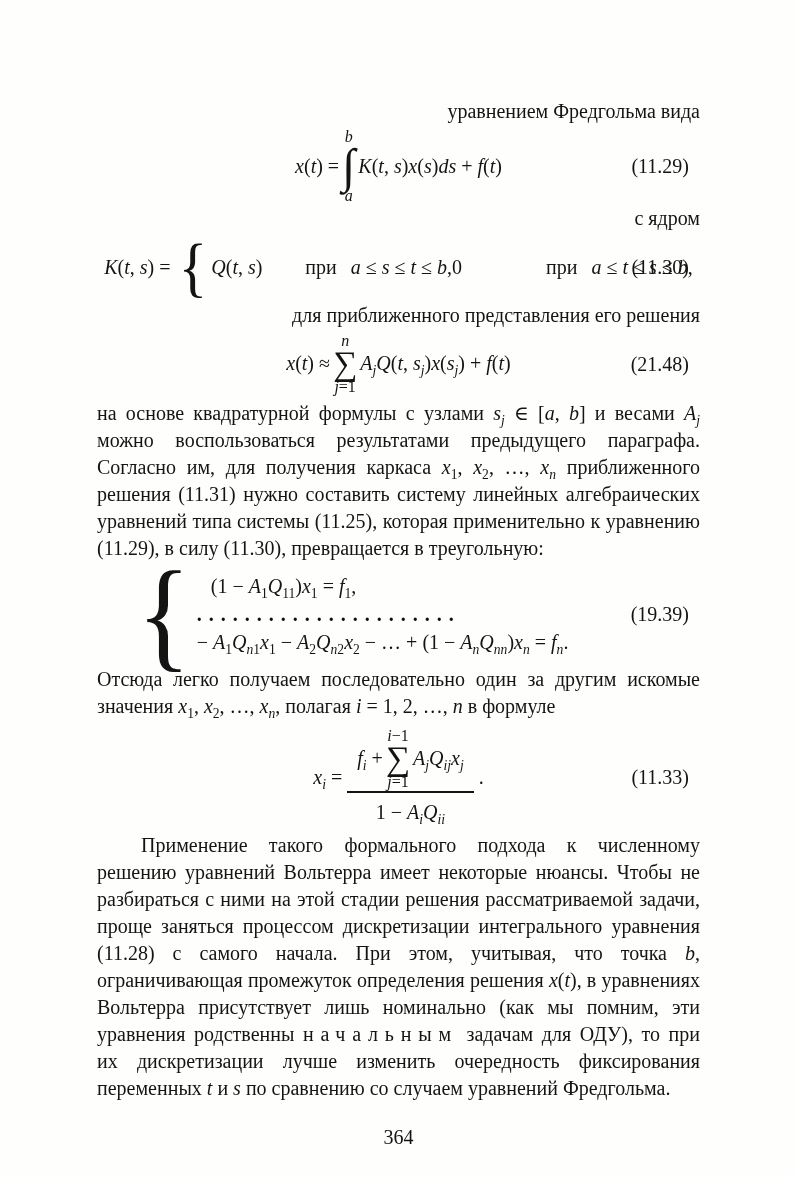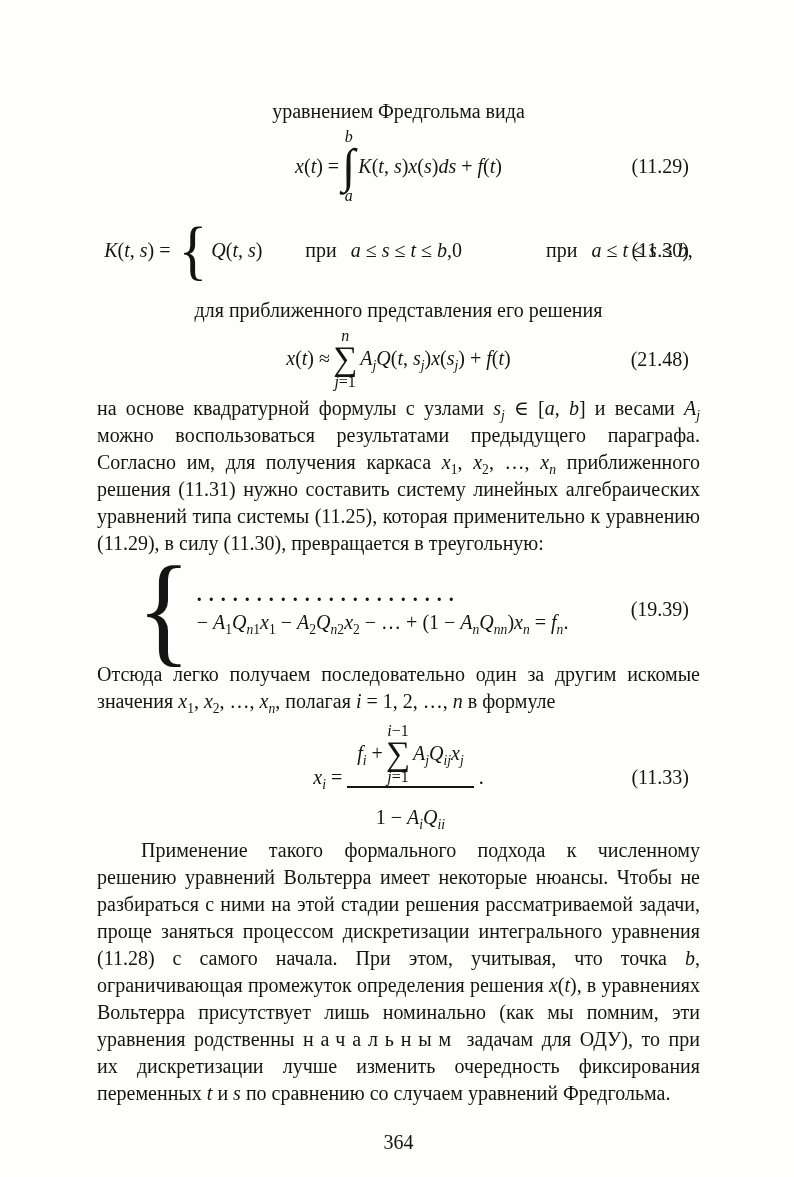--- a/index.html
+++ b/index.html
@@ -25,7 +25,7 @@
     position: relative;
   }
   p { margin: 0; text-align: justify; }
-  p.line { text-align: center; }
+  p.line { text-align: right; }
   i { font-style: italic; }
   sub { font-size: 68%; line-height: 0; }
   .spaced { letter-spacing: 0.34em; }

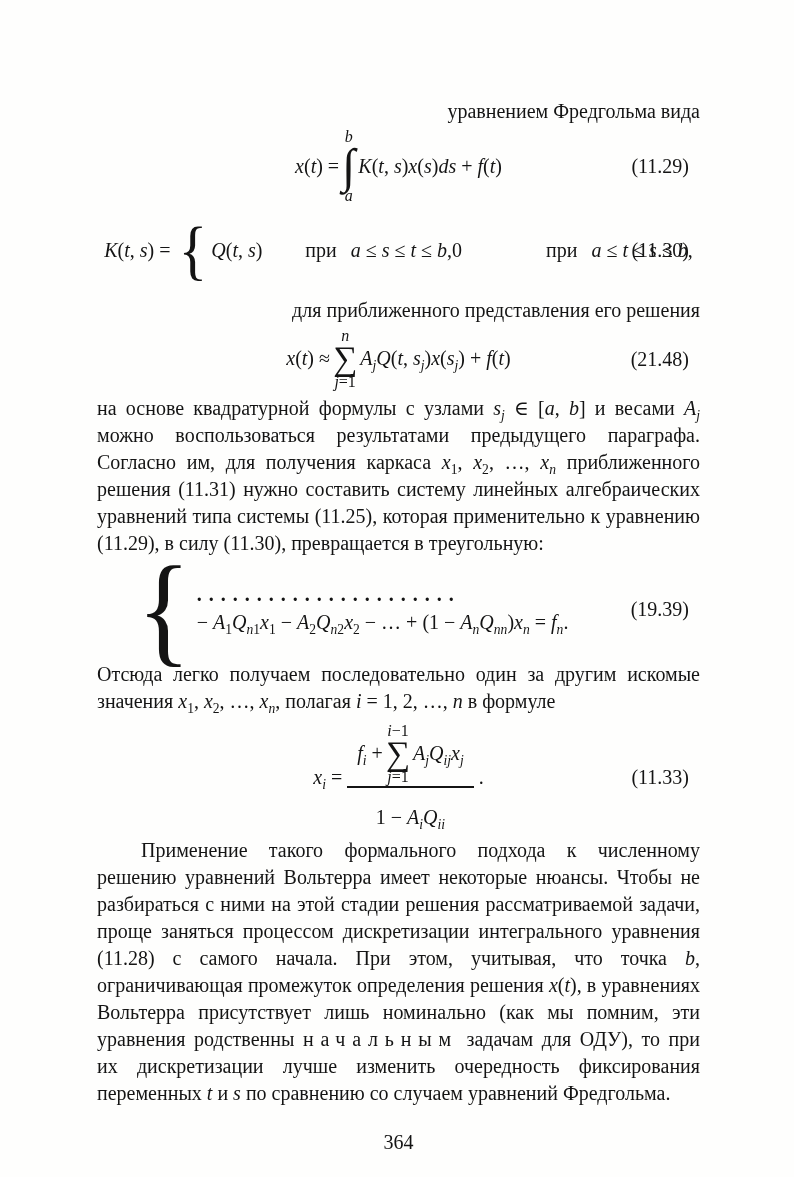--- a/index.html
+++ b/index.html
@@ -135,6 +135,7 @@
     <span class="eq-num">(11.29)</span>
   </div>
 
+  <p class="line">с ядром</p>
 
   <div class="eq" style="margin:20px 0;">
     <span class="mrow">

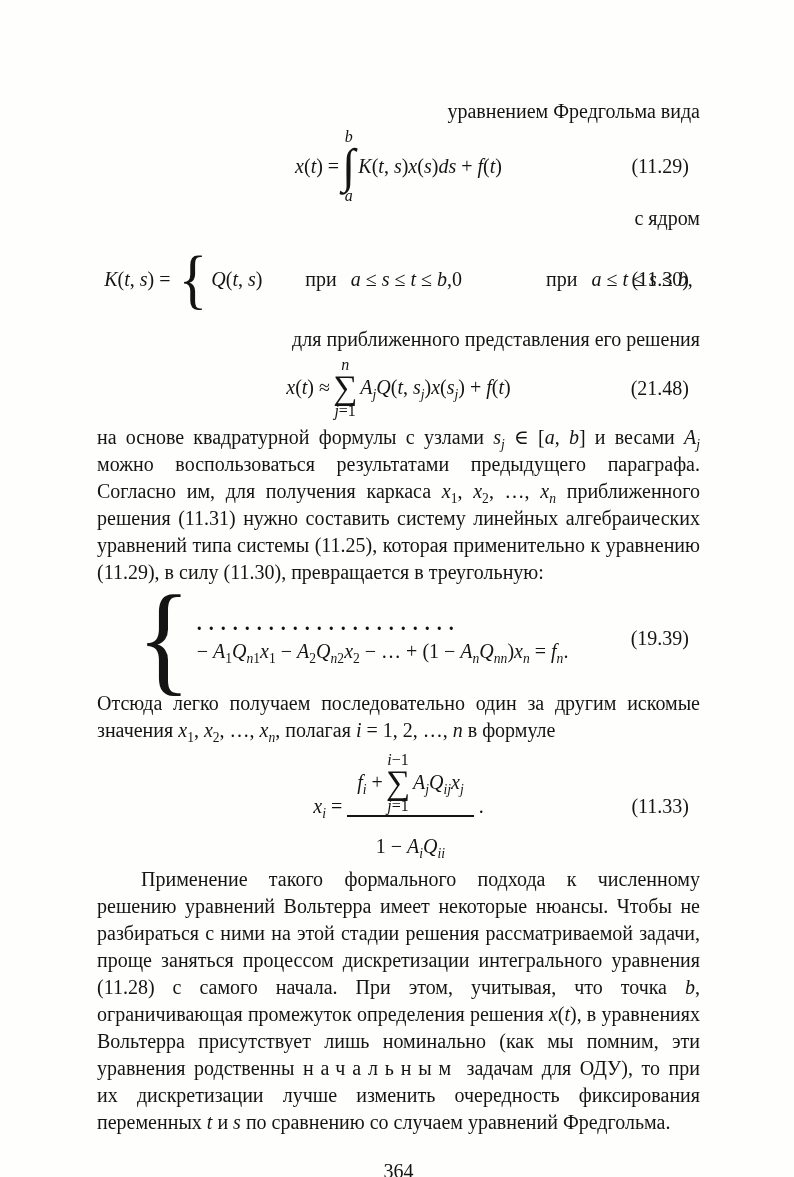--- a/index.html
+++ b/index.html
@@ -137,7 +137,7 @@
 
   <p class="line">с ядром</p>
 
-  <div class="eq" style="margin:20px 0;">
+  <div class="eq" style="margin:8px 0;">
     <span class="mrow">
       <span class="gap"><i>K</i>(<i>t</i>, <i>s</i>) = </span>
       <span class="brace2">{</span>

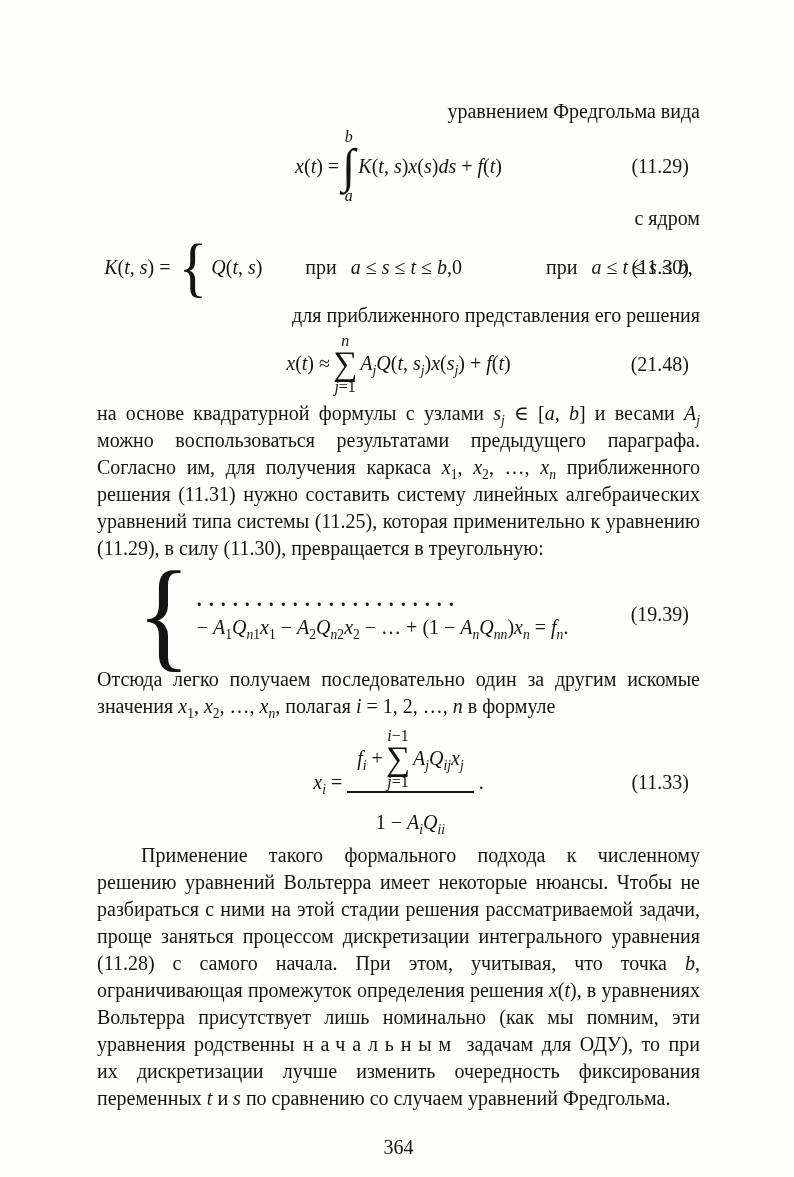--- a/index.html
+++ b/index.html
@@ -178,6 +178,7 @@
     <span class="mrow">
       <span class="brace4">{</span>
       <span class="sys">
+        <span class="sys-row-first">(1 − <i>A</i><sub>1</sub><i>Q</i><sub>11</sub>)<i>x</i><sub>1</sub> = <i>f</i><sub>1</sub>,</span>
         <span class="dots-row">......................</span>
         <span>− <i>A</i><sub>1</sub><i>Q</i><sub><i>n</i>1</sub><i>x</i><sub>1</sub> − <i>A</i><sub>2</sub><i>Q</i><sub><i>n</i>2</sub><i>x</i><sub>2</sub> − … + (1 − <i>A<sub>n</sub></i><i>Q<sub>nn</sub></i>)<i>x<sub>n</sub></i> = <i>f<sub>n</sub></i>.</span>
       </span>

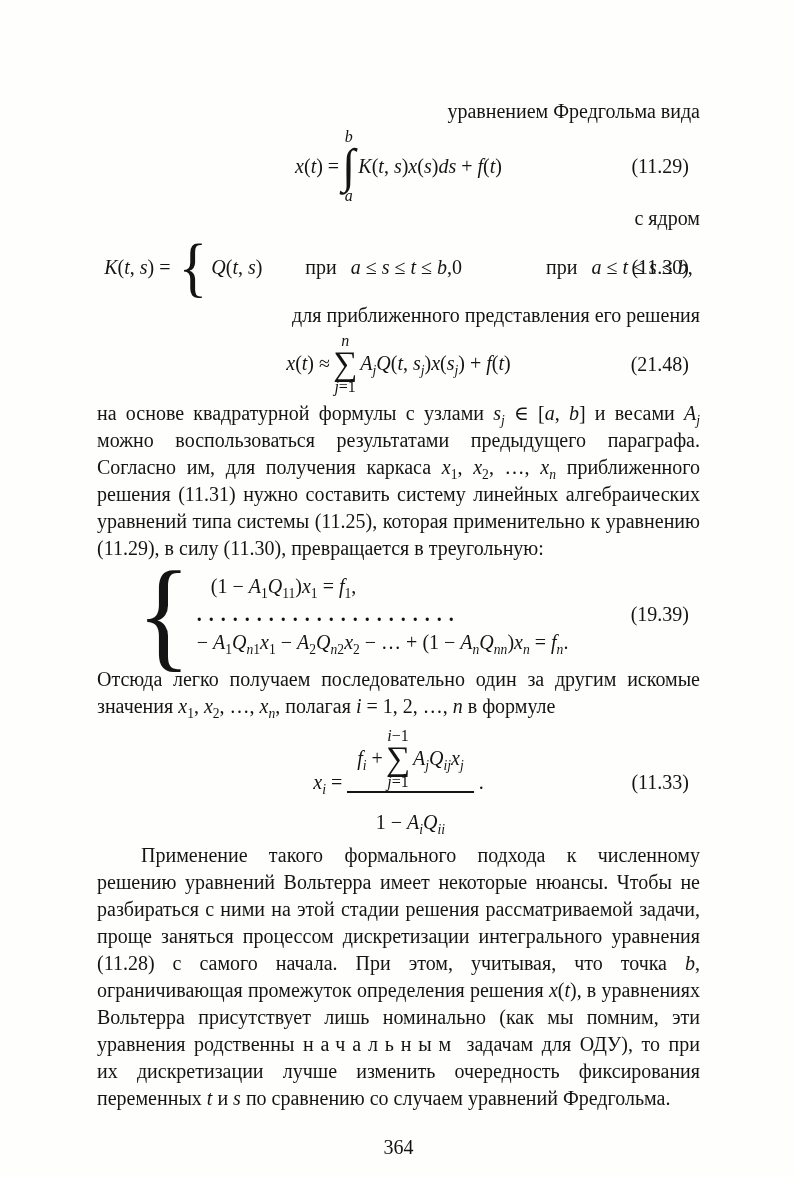--- a/index.html
+++ b/index.html
@@ -107,7 +107,7 @@
     padding: 0 10px 2px;
     border-bottom: 2px solid #141414;
   }
-  .frac-den { padding-top: 16px; }
+  .frac-den { padding-top: 6px; }
 
   .page-number {
     text-align: center;

